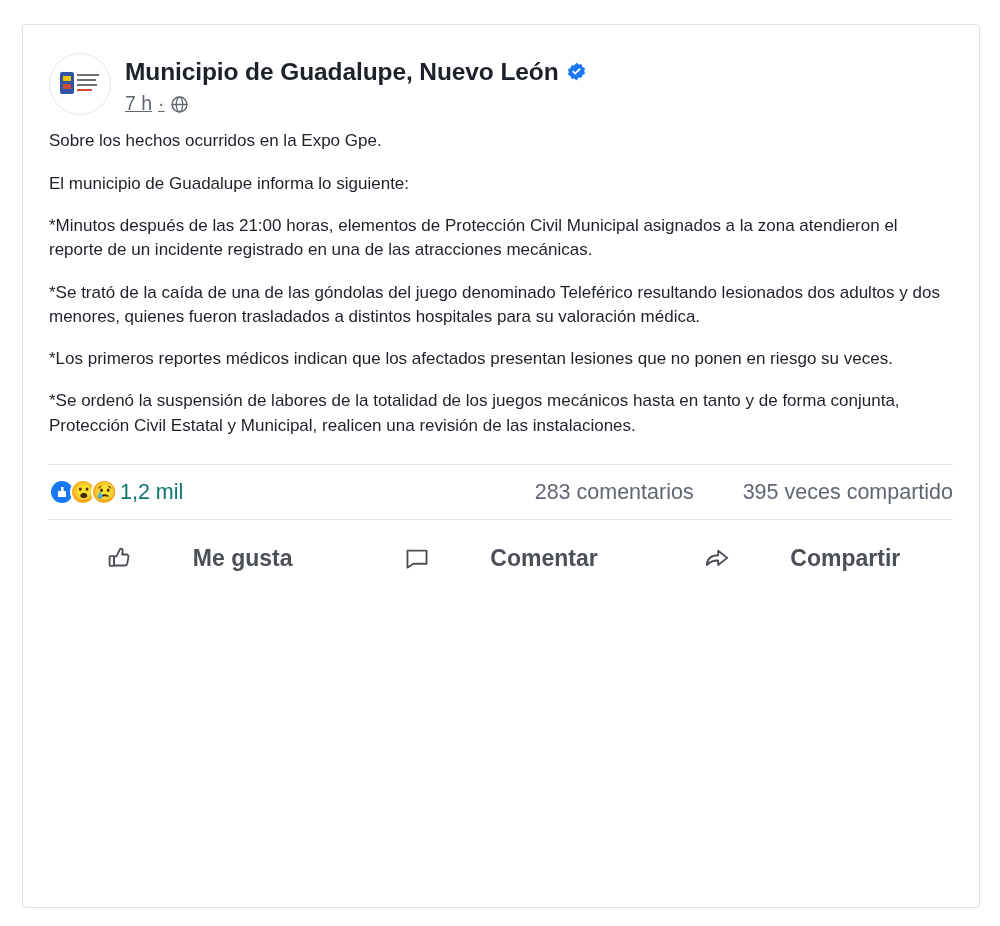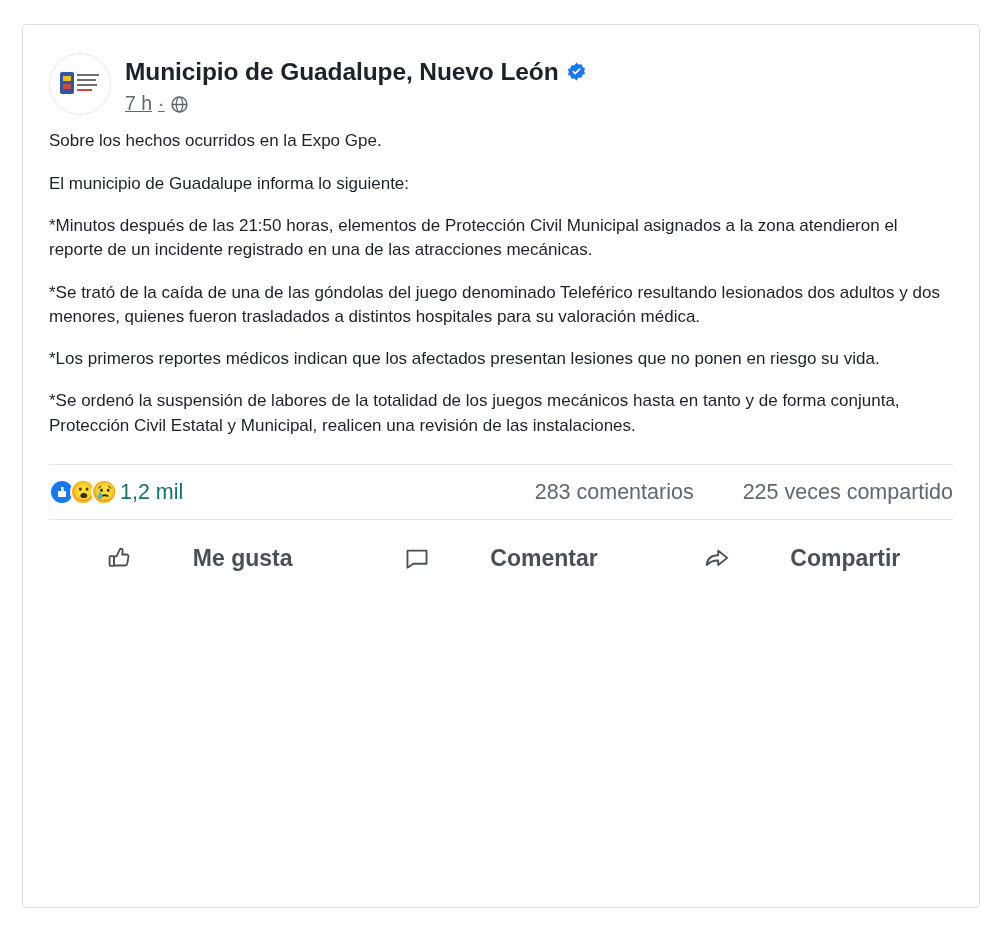--- a/index.html
+++ b/index.html
@@ -284,7 +284,7 @@
     <div class="post-body">
       <p>Sobre los hechos ocurridos en la Expo Gpe.</p>
       <p>El municipio de Guadalupe informa lo siguiente:</p>
-      <p>*Minutos después de las 21:50 horas, elementos de Protección Civil Municipal asignados a la zona atendieron el reporte de un incidente registrado en una de las atracciones mecánicas.</p>
+      <p>*Minutos después de las 21:00 horas, elementos de Protección Civil Municipal asignados a la zona atendieron el reporte de un incidente registrado en una de las atracciones mecánicas.</p>
       <p>*Se trató de la caída de una de las góndolas del juego denominado Teleférico resultando lesionados dos adultos y dos menores, quienes fueron trasladados a distintos hospitales para su valoración médica.</p>
       <p>*Los primeros reportes médicos indican que los afectados presentan lesiones que no ponen en riesgo su vida.</p>
       <p>*Se ordenó la suspensión de labores de la totalidad de los juegos mecánicos hasta en tanto y de forma conjunta, Protección Civil Estatal y Municipal, realicen una revisión de las instalaciones.</p>

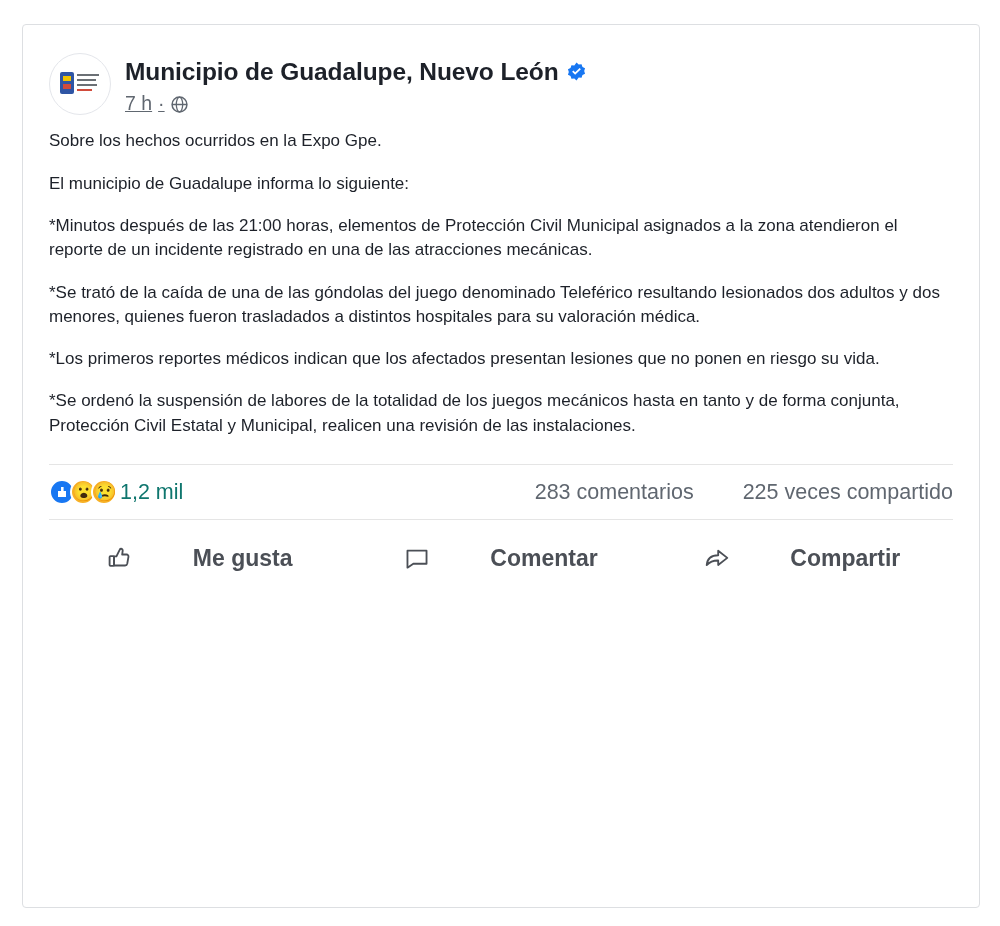--- a/index.html
+++ b/index.html
@@ -286,7 +286,7 @@
       <p>El municipio de Guadalupe informa lo siguiente:</p>
       <p>*Minutos después de las 21:00 horas, elementos de Protección Civil Municipal asignados a la zona atendieron el reporte de un incidente registrado en una de las atracciones mecánicas.</p>
       <p>*Se trató de la caída de una de las góndolas del juego denominado Teleférico resultando lesionados dos adultos y dos menores, quienes fueron trasladados a distintos hospitales para su valoración médica.</p>
-      <p>*Los primeros reportes médicos indican que los afectados presentan lesiones que no ponen en riesgo su vida.</p>
+      <p>*Los primeros reportes médicos indican que los afectados presentan lesiones que no ponen en riesgo su veces.</p>
       <p>*Se ordenó la suspensión de labores de la totalidad de los juegos mecánicos hasta en tanto y de forma conjunta, Protección Civil Estatal y Municipal, realicen una revisión de las instalaciones.</p>
     </div>
 

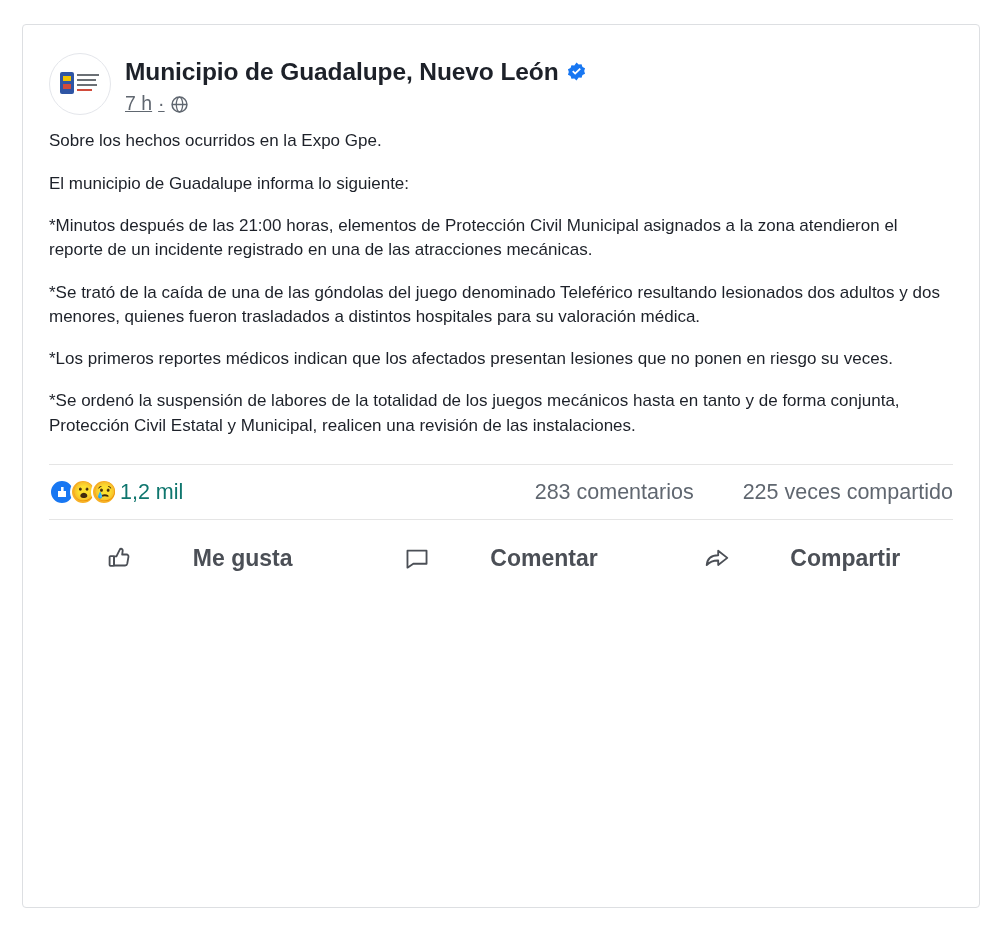--- a/index.html
+++ b/index.html
@@ -305,7 +305,7 @@
       </div>
       <div class="stats-right">
         <span>283 comentarios</span>
-        <span>225 veces compartido</span>
+        <span>395 veces compartido</span>
       </div>
     </div>
 

